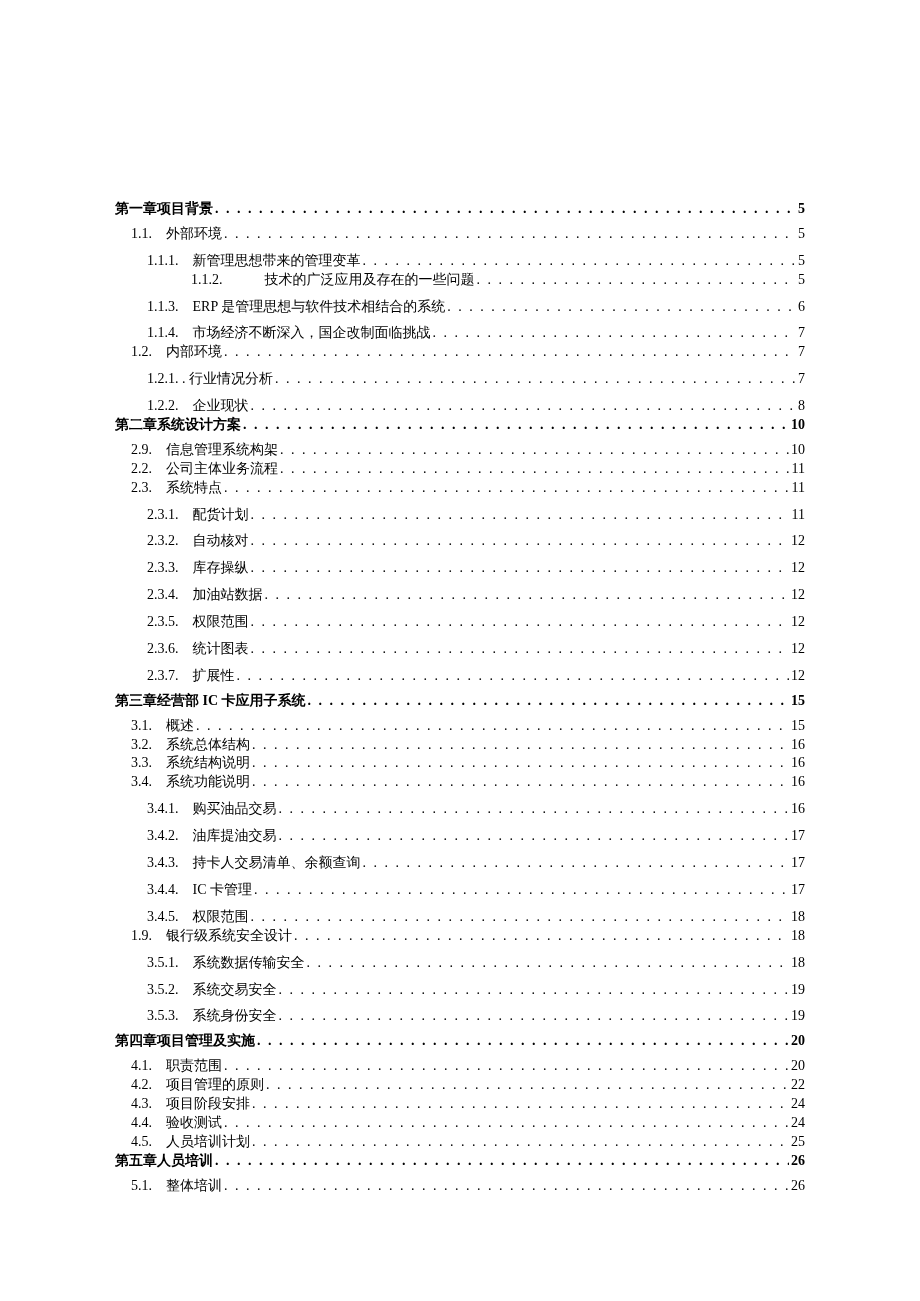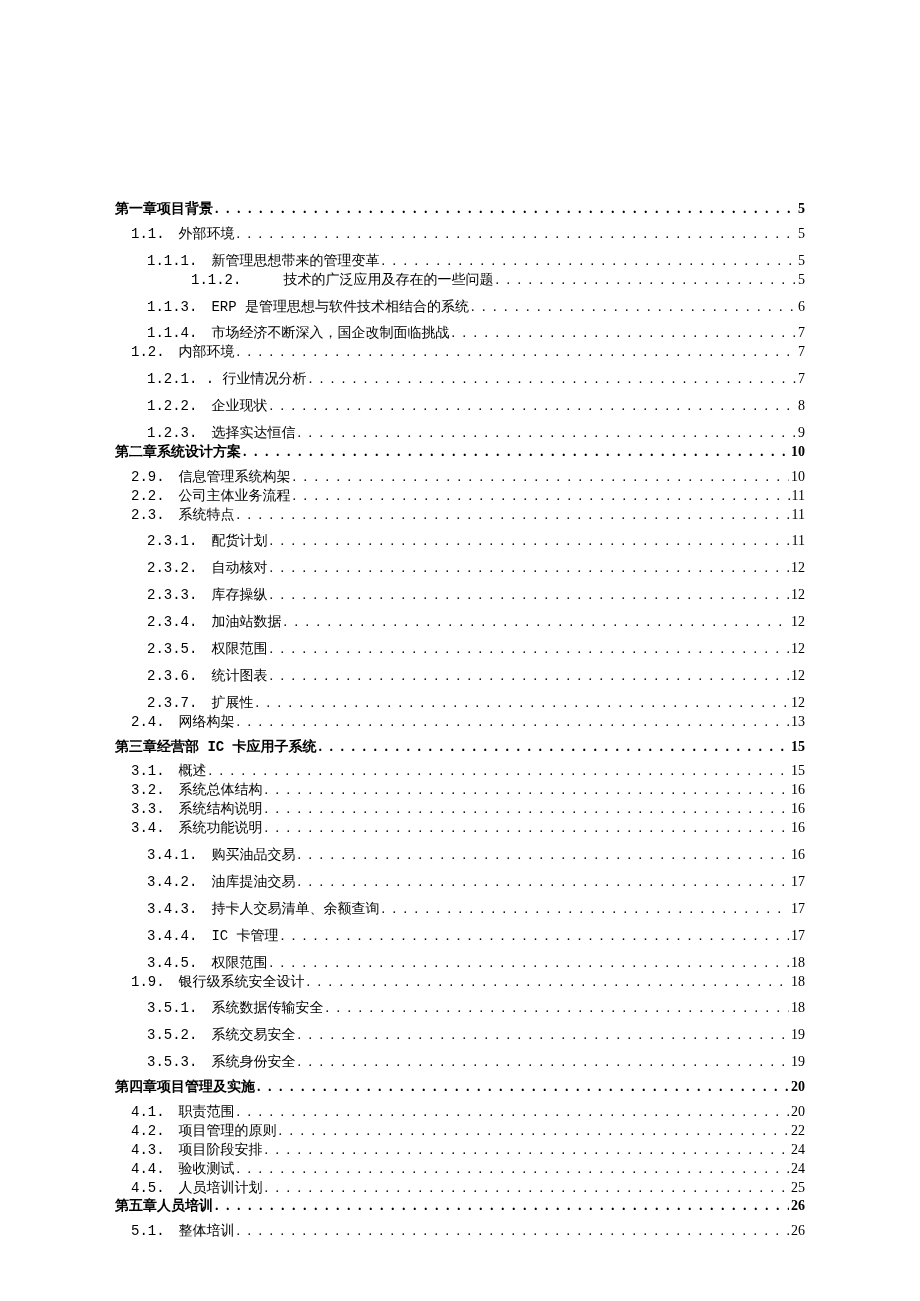--- a/index.html
+++ b/index.html
@@ -20,7 +20,6 @@
     }
     .toc-label {
       flex: 0 0 auto;
-      font-family: Liberation Mono, monospace;
     }
     .toc-leader {
       flex: 1 1 auto;

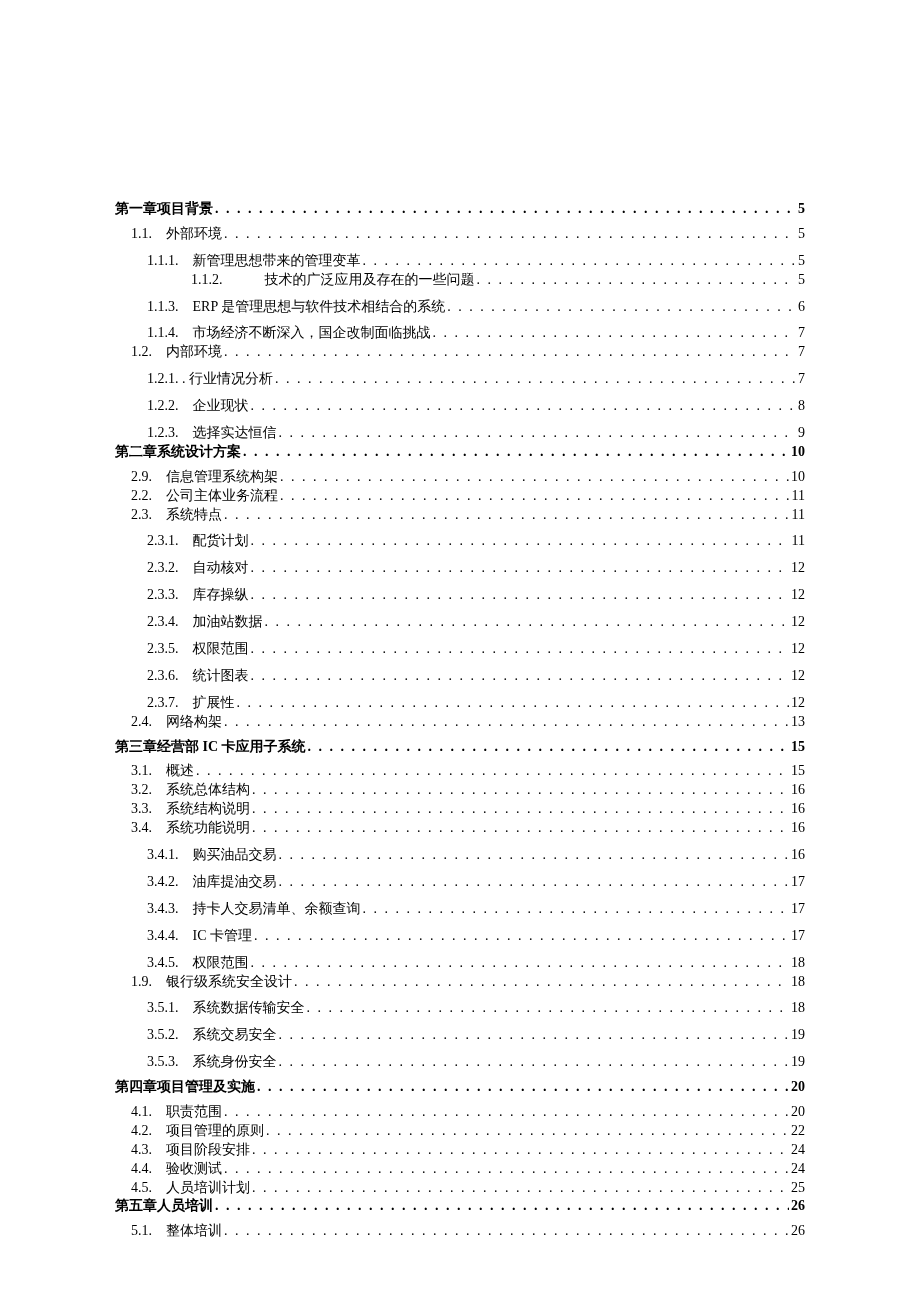--- a/index.html
+++ b/index.html
@@ -89,11 +89,6 @@
       <span class="toc-leader"></span>
       <span class="toc-page">8</span>
     </div>
-    <div class="toc-entry level-2">
-      <span class="toc-label">1.2.3.　选择实达恒信</span>
-      <span class="toc-leader"></span>
-      <span class="toc-page">9</span>
-    </div>
     <div class="toc-entry level-0">
       <span class="toc-label">第二章系统设计方案</span>
       <span class="toc-leader"></span>

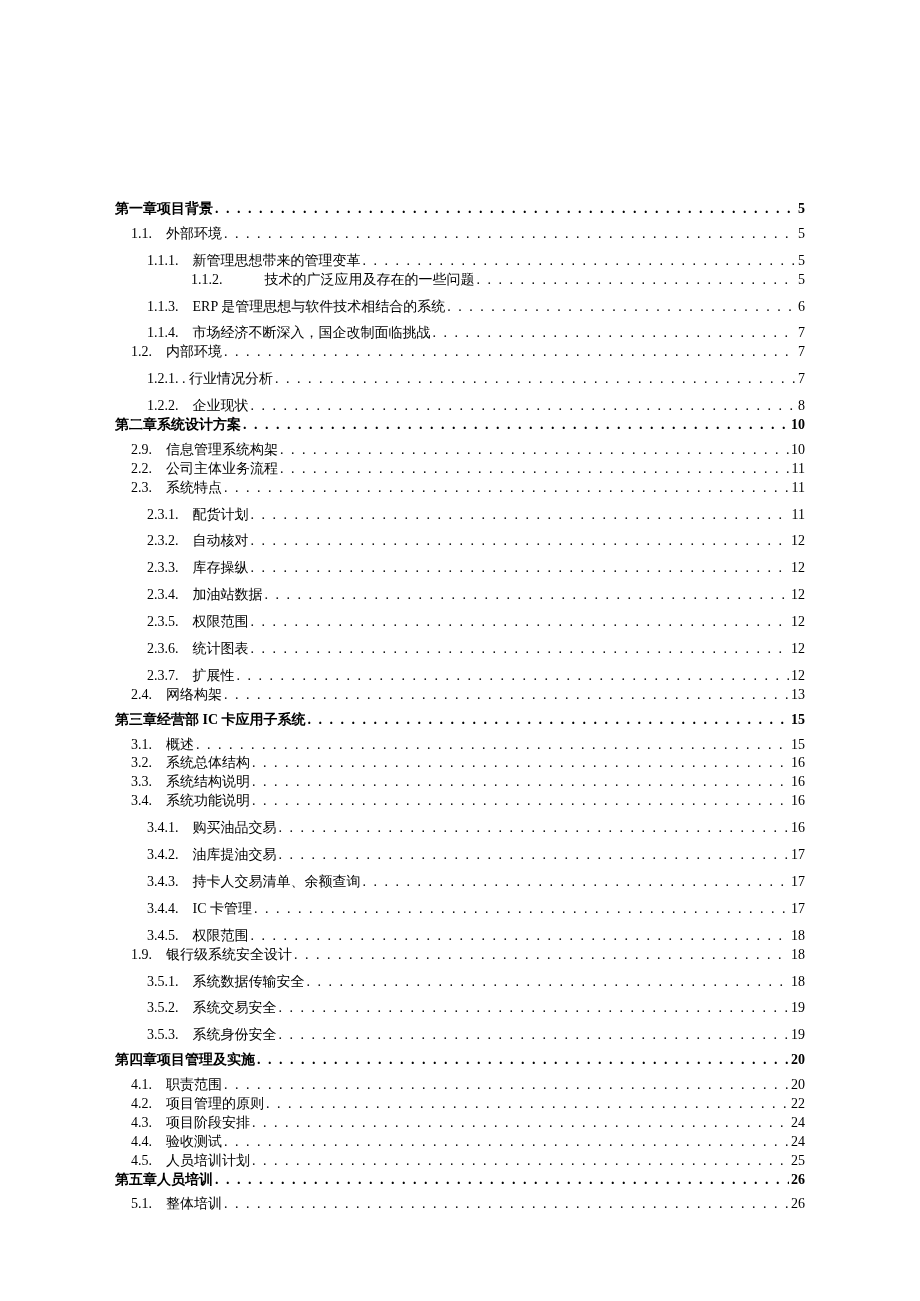--- a/index.html
+++ b/index.html
@@ -144,11 +144,6 @@
       <span class="toc-leader"></span>
       <span class="toc-page">12</span>
     </div>
-    <div class="toc-entry level-1">
-      <span class="toc-label">2.4.　网络构架</span>
-      <span class="toc-leader"></span>
-      <span class="toc-page">13</span>
-    </div>
     <div class="toc-entry level-0 sp">
       <span class="toc-label">第三章经营部 IC 卡应用子系统</span>
       <span class="toc-leader"></span>

